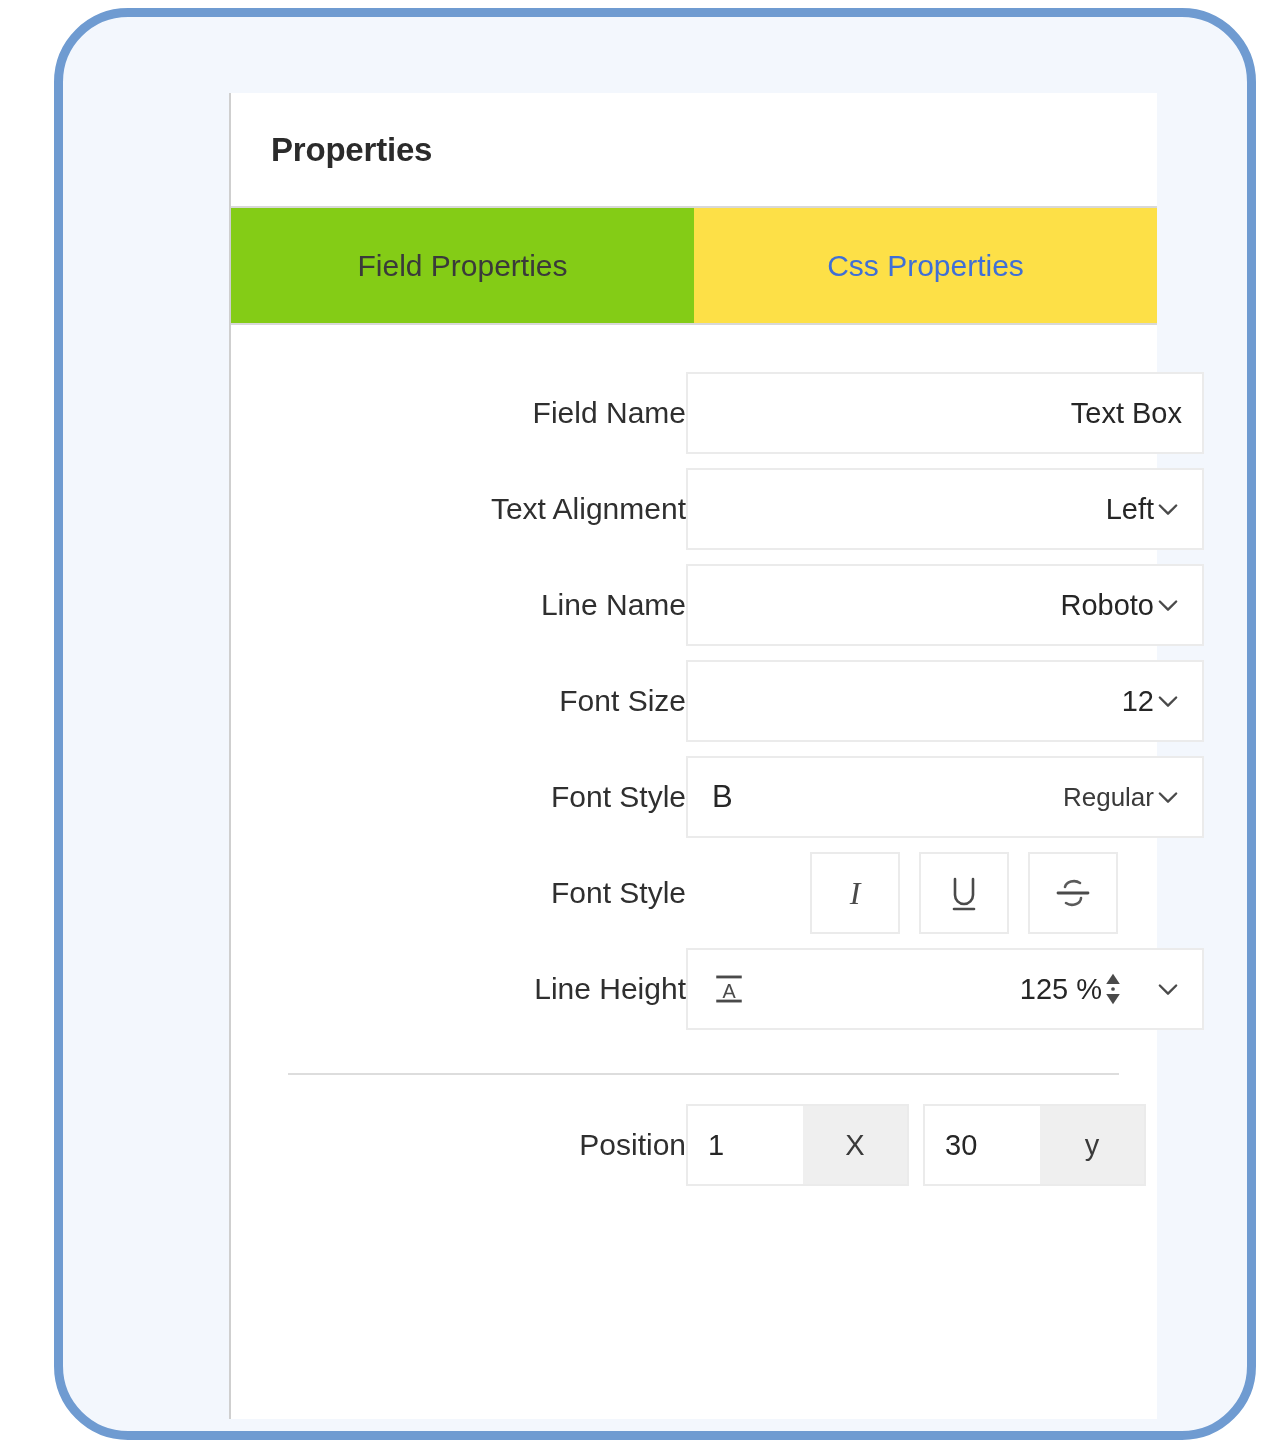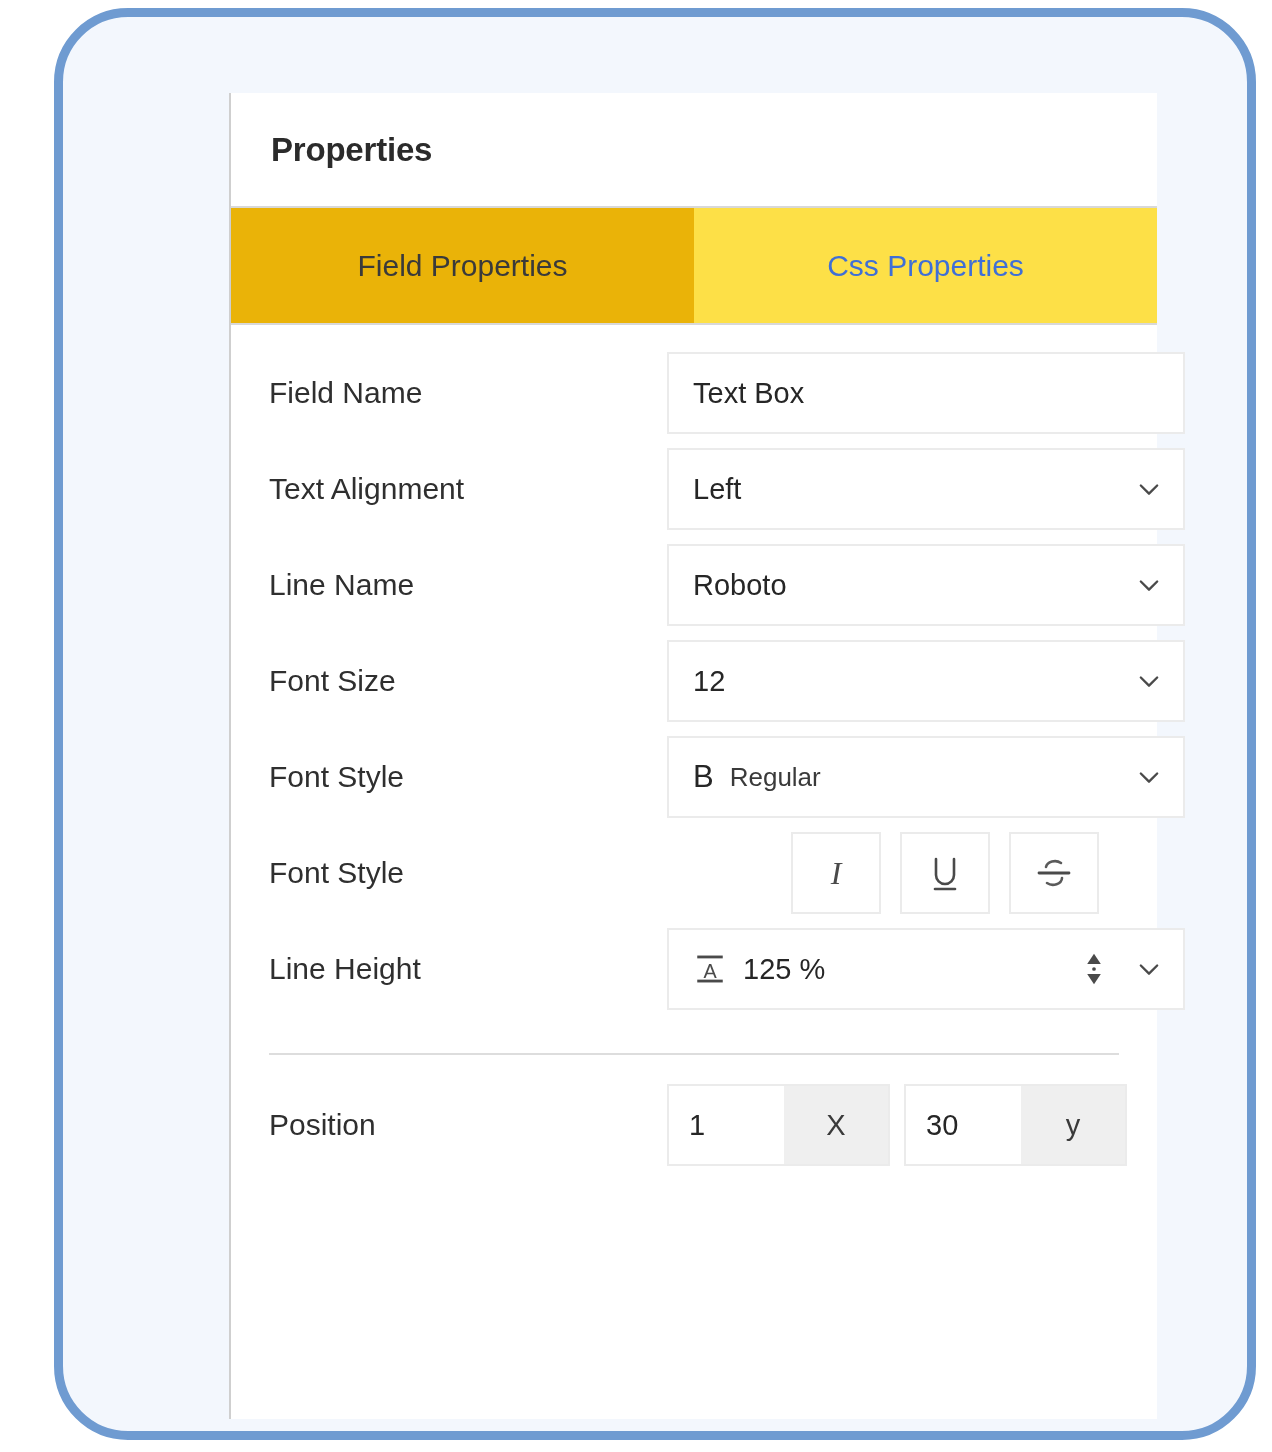--- a/index.html
+++ b/index.html
@@ -33,6 +33,7 @@
     height: 1326px;
     background: #ffffff;
     border-left: 2px solid #cfcfcf;
+    text-align: right;
   }
 
   

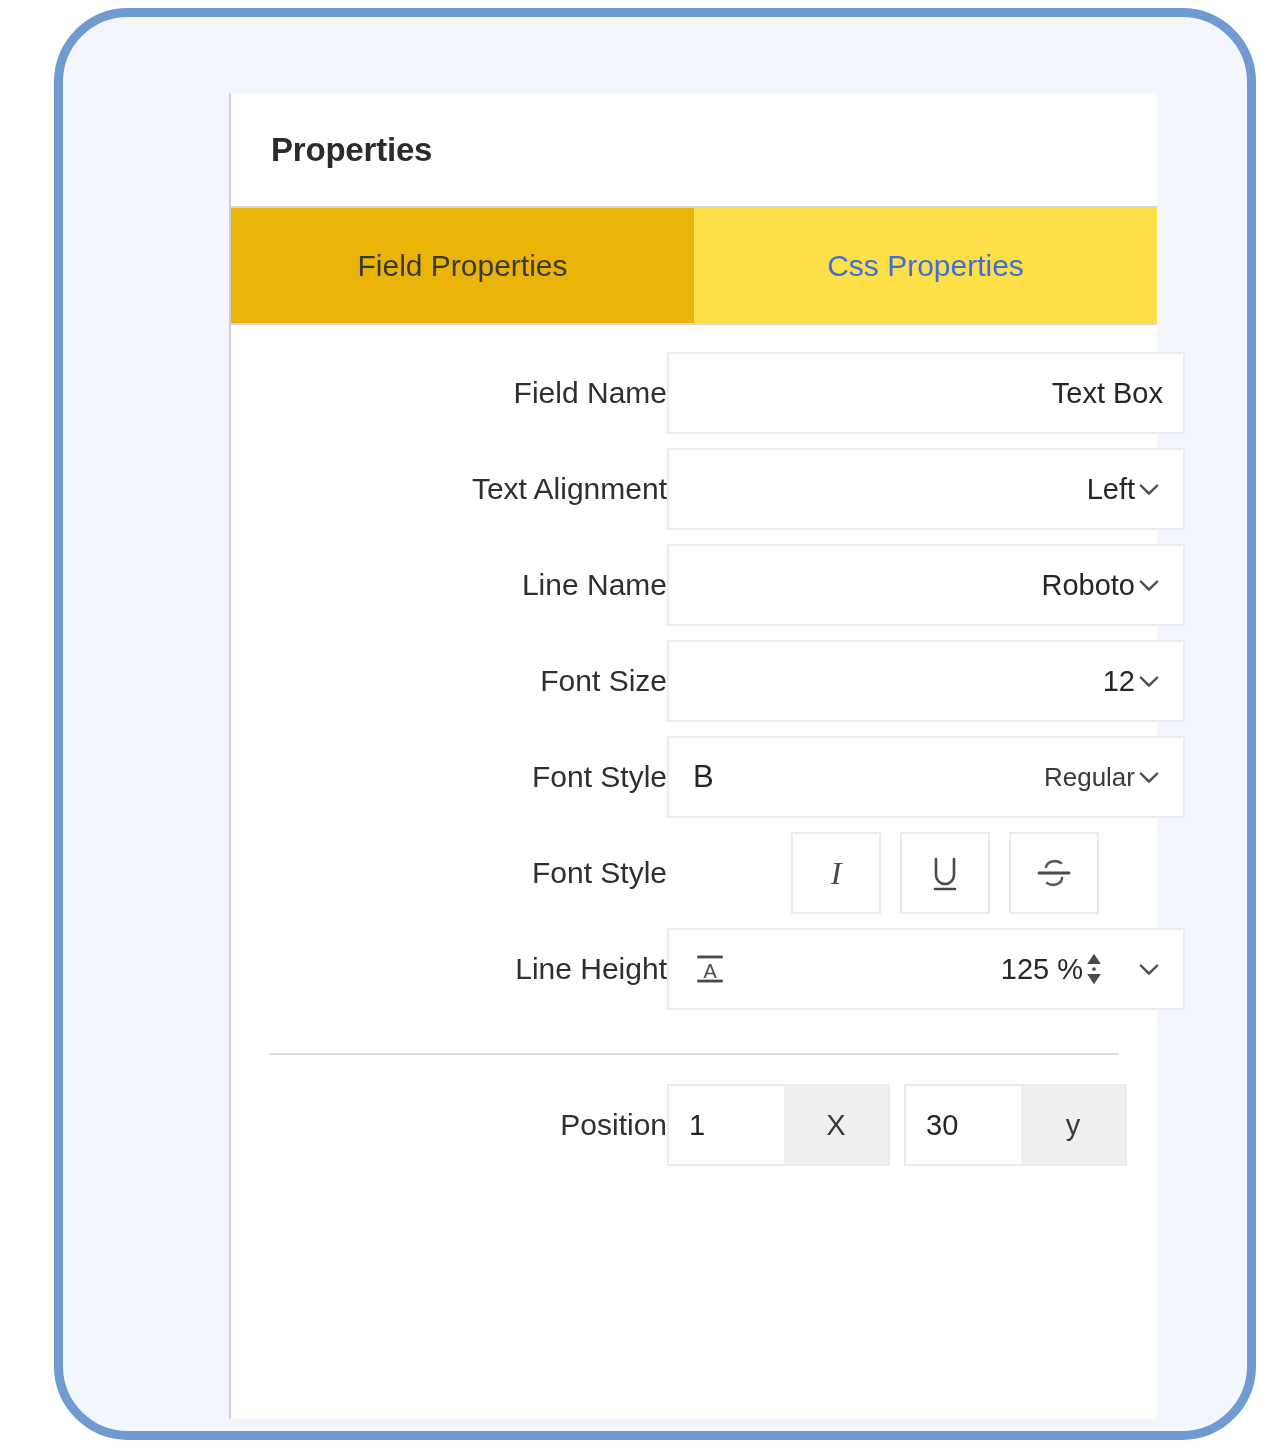--- a/index.html
+++ b/index.html
@@ -64,7 +64,7 @@
     justify-content: center;
     font-size: 30px;
     color: #3a3a3a;
-    background: #eab308;
+    background: #84cc16;
     cursor: pointer;
   }
   .tab.active {

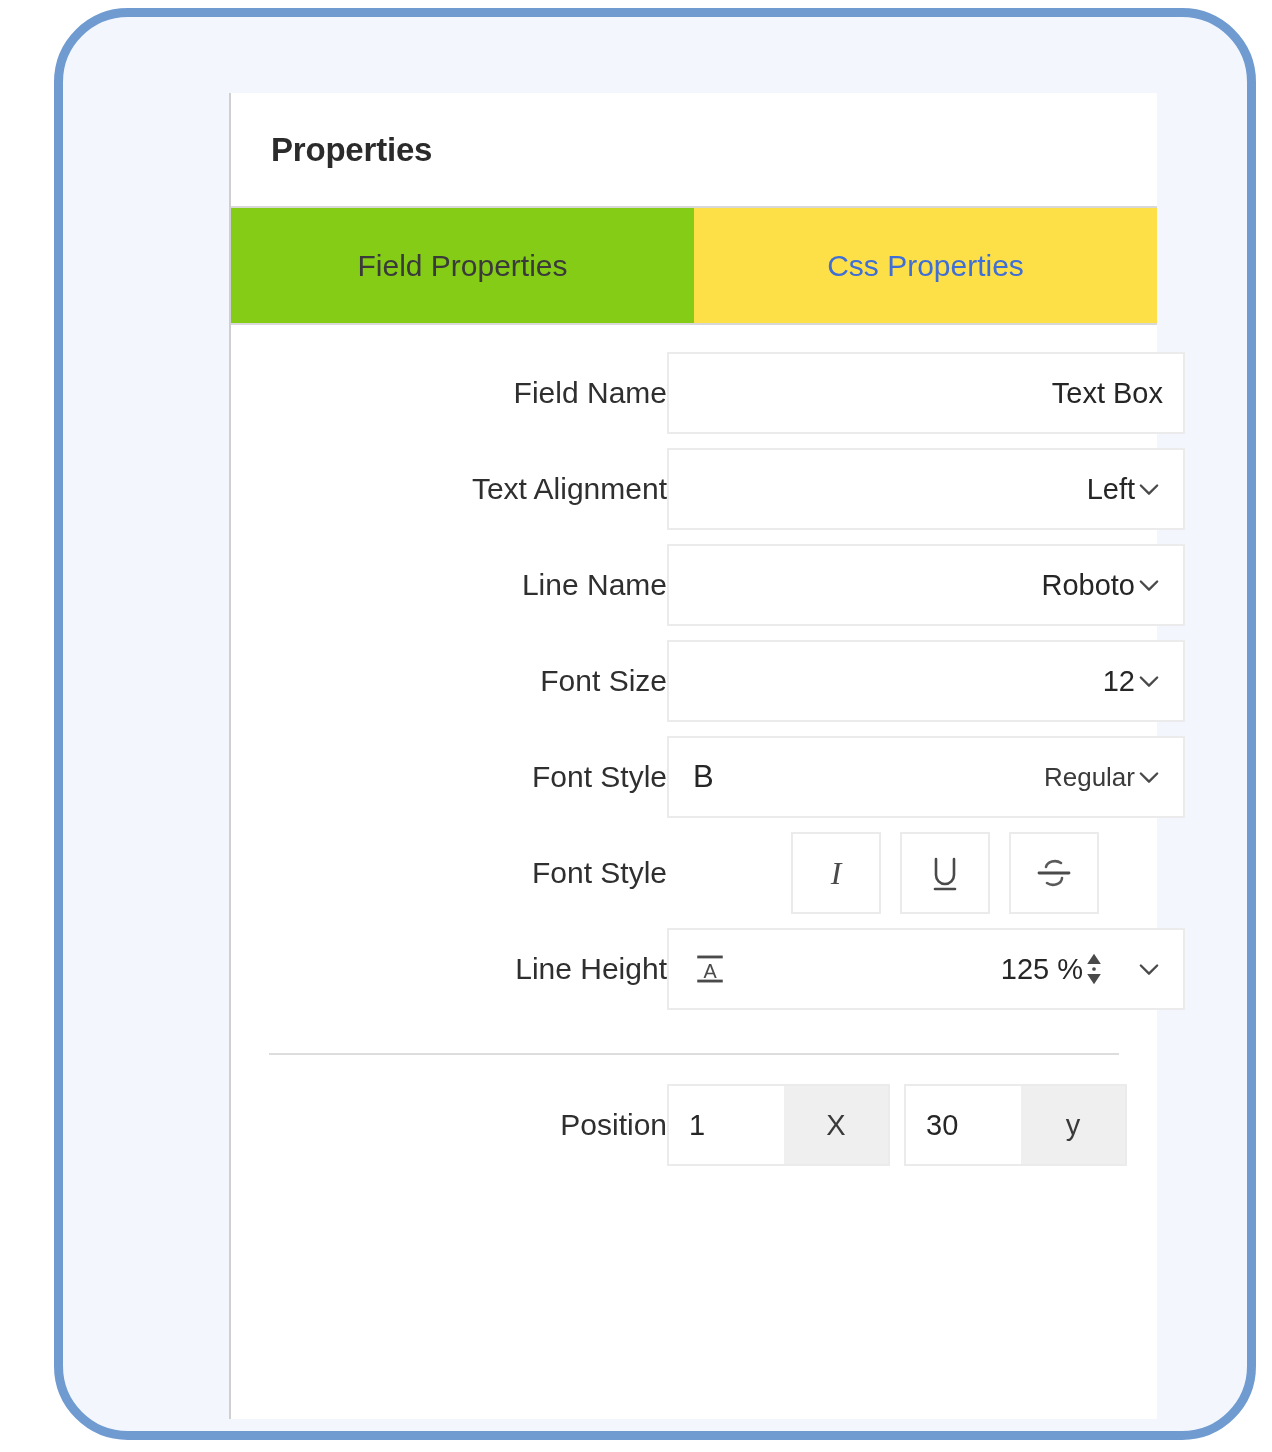--- a/index.html
+++ b/index.html
@@ -74,7 +74,8 @@
 
   
   .form {
-    padding: 20px 38px 0 38px;
+    padding: 40px 38px 0 38px;
+    margin-left: 19px;
   }
 
   .row {

